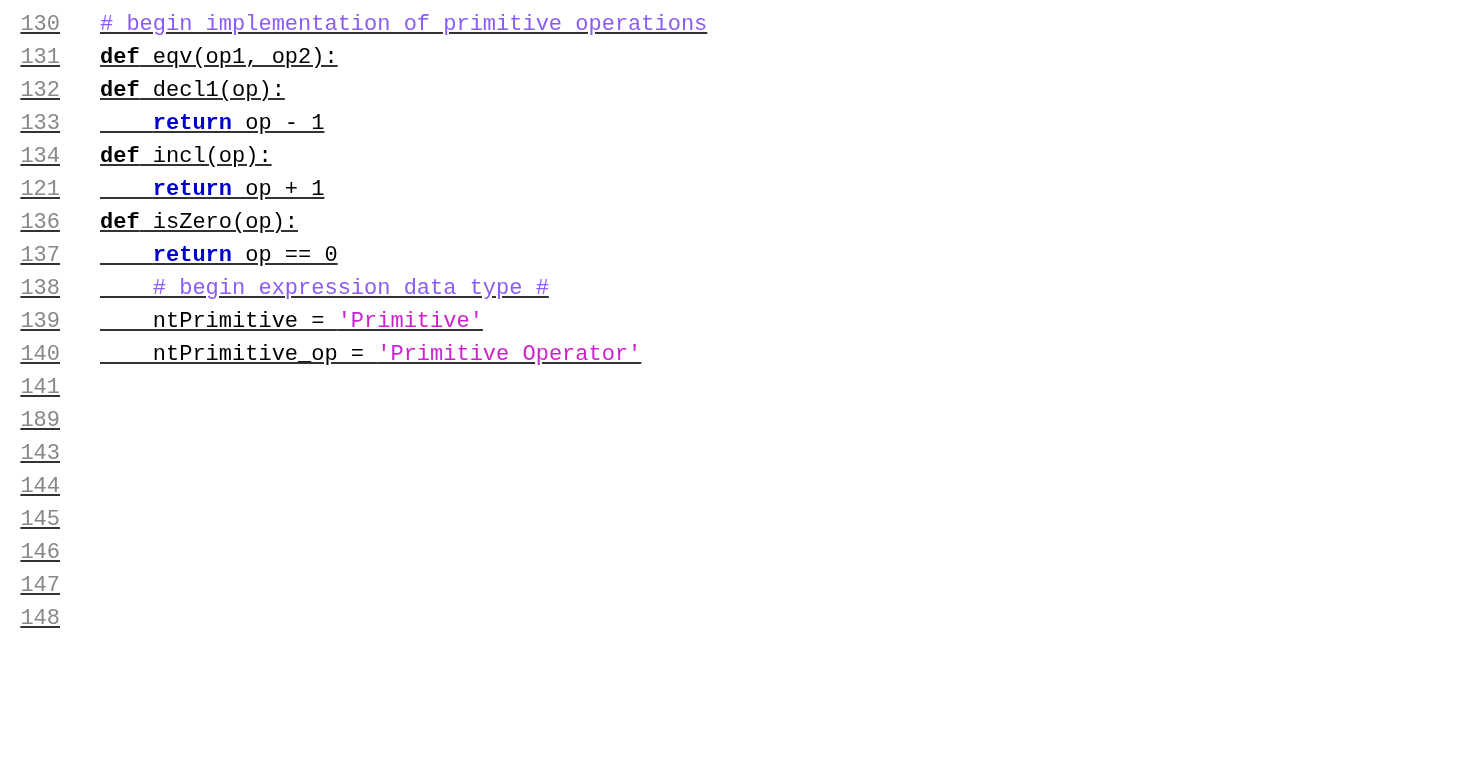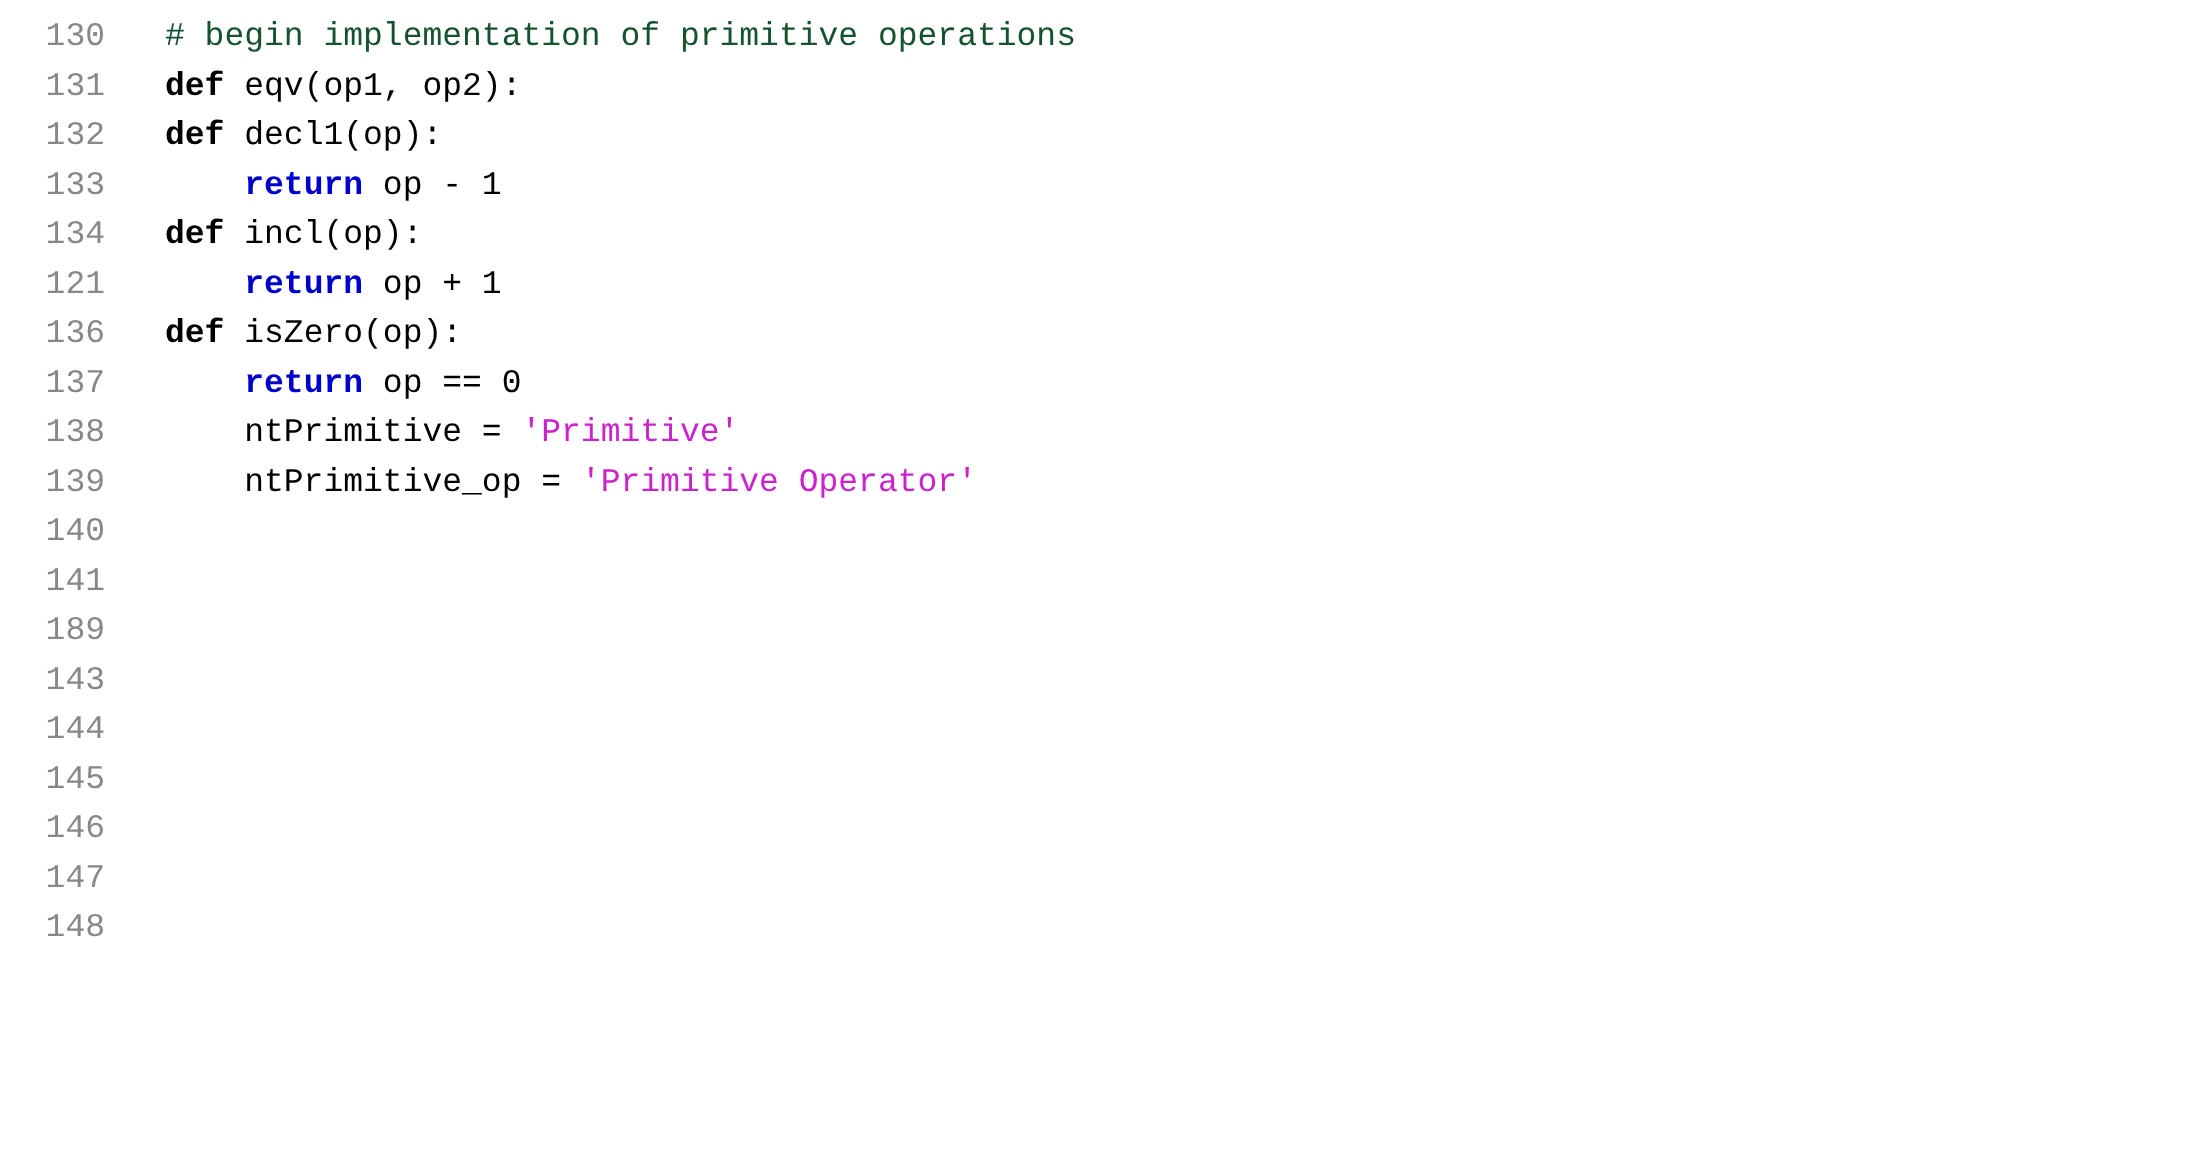--- a/index.html
+++ b/index.html
@@ -22,7 +22,8 @@
     .code-container {
       display: flex;
       width: 100%;
-      padding: 8px 14px;
+      padding: 8px 4px;
+      text-decoration: underline;
     }
 
     .line-numbers {

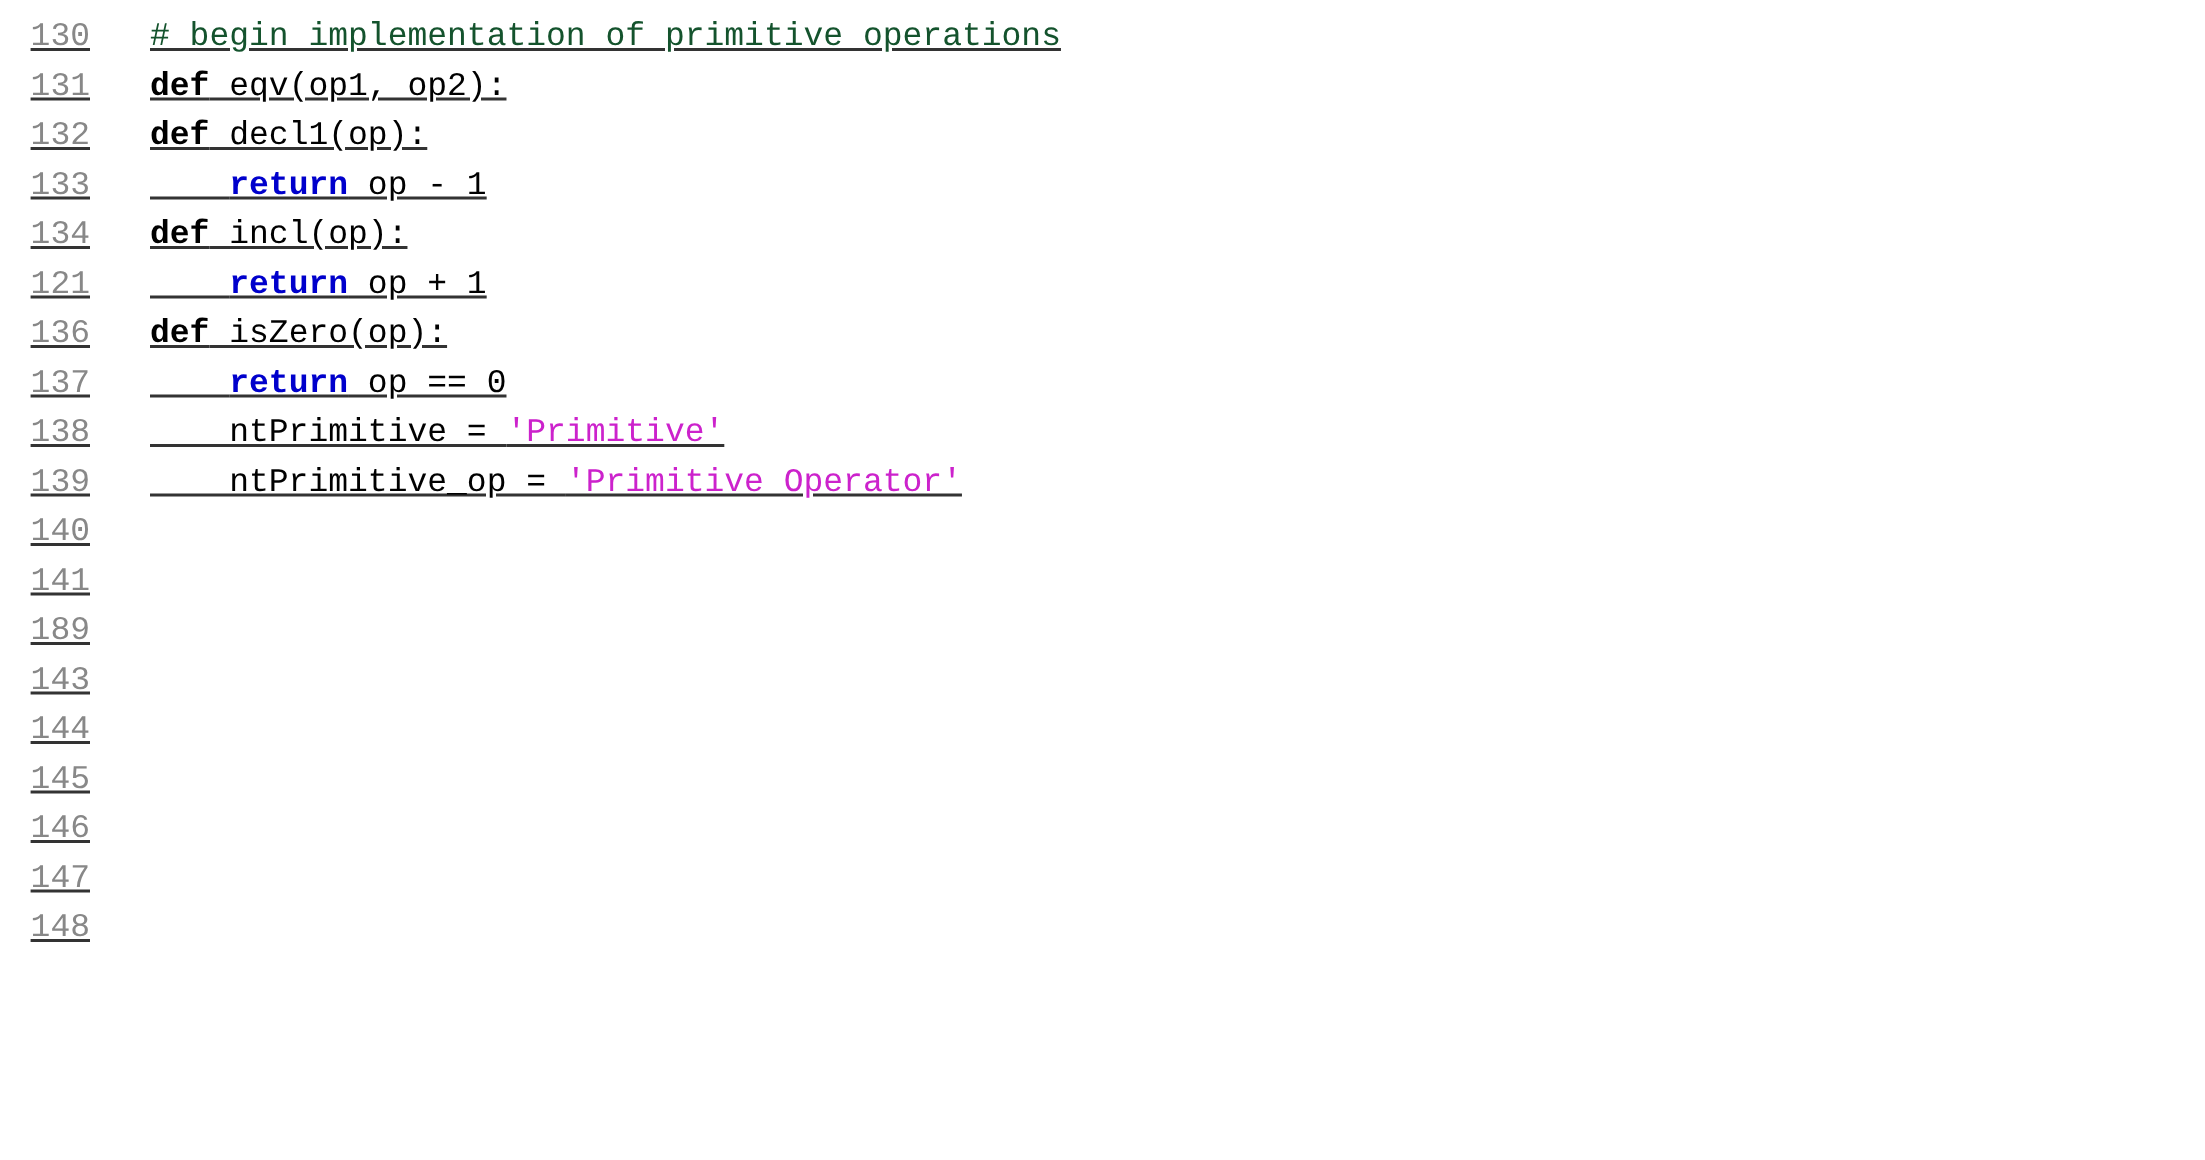--- a/index.html
+++ b/index.html
@@ -56,7 +56,7 @@
 
     .kw-def { color: #000000; font-weight: bold; }
     .kw-return { color: #0000cc; font-weight: bold; }
-    .comment { color: #14532d; }
+    .comment { color: #8b5cf6; }
     .string { color: #cc22cc; }
     .plain { color: #000000; }
   </style>

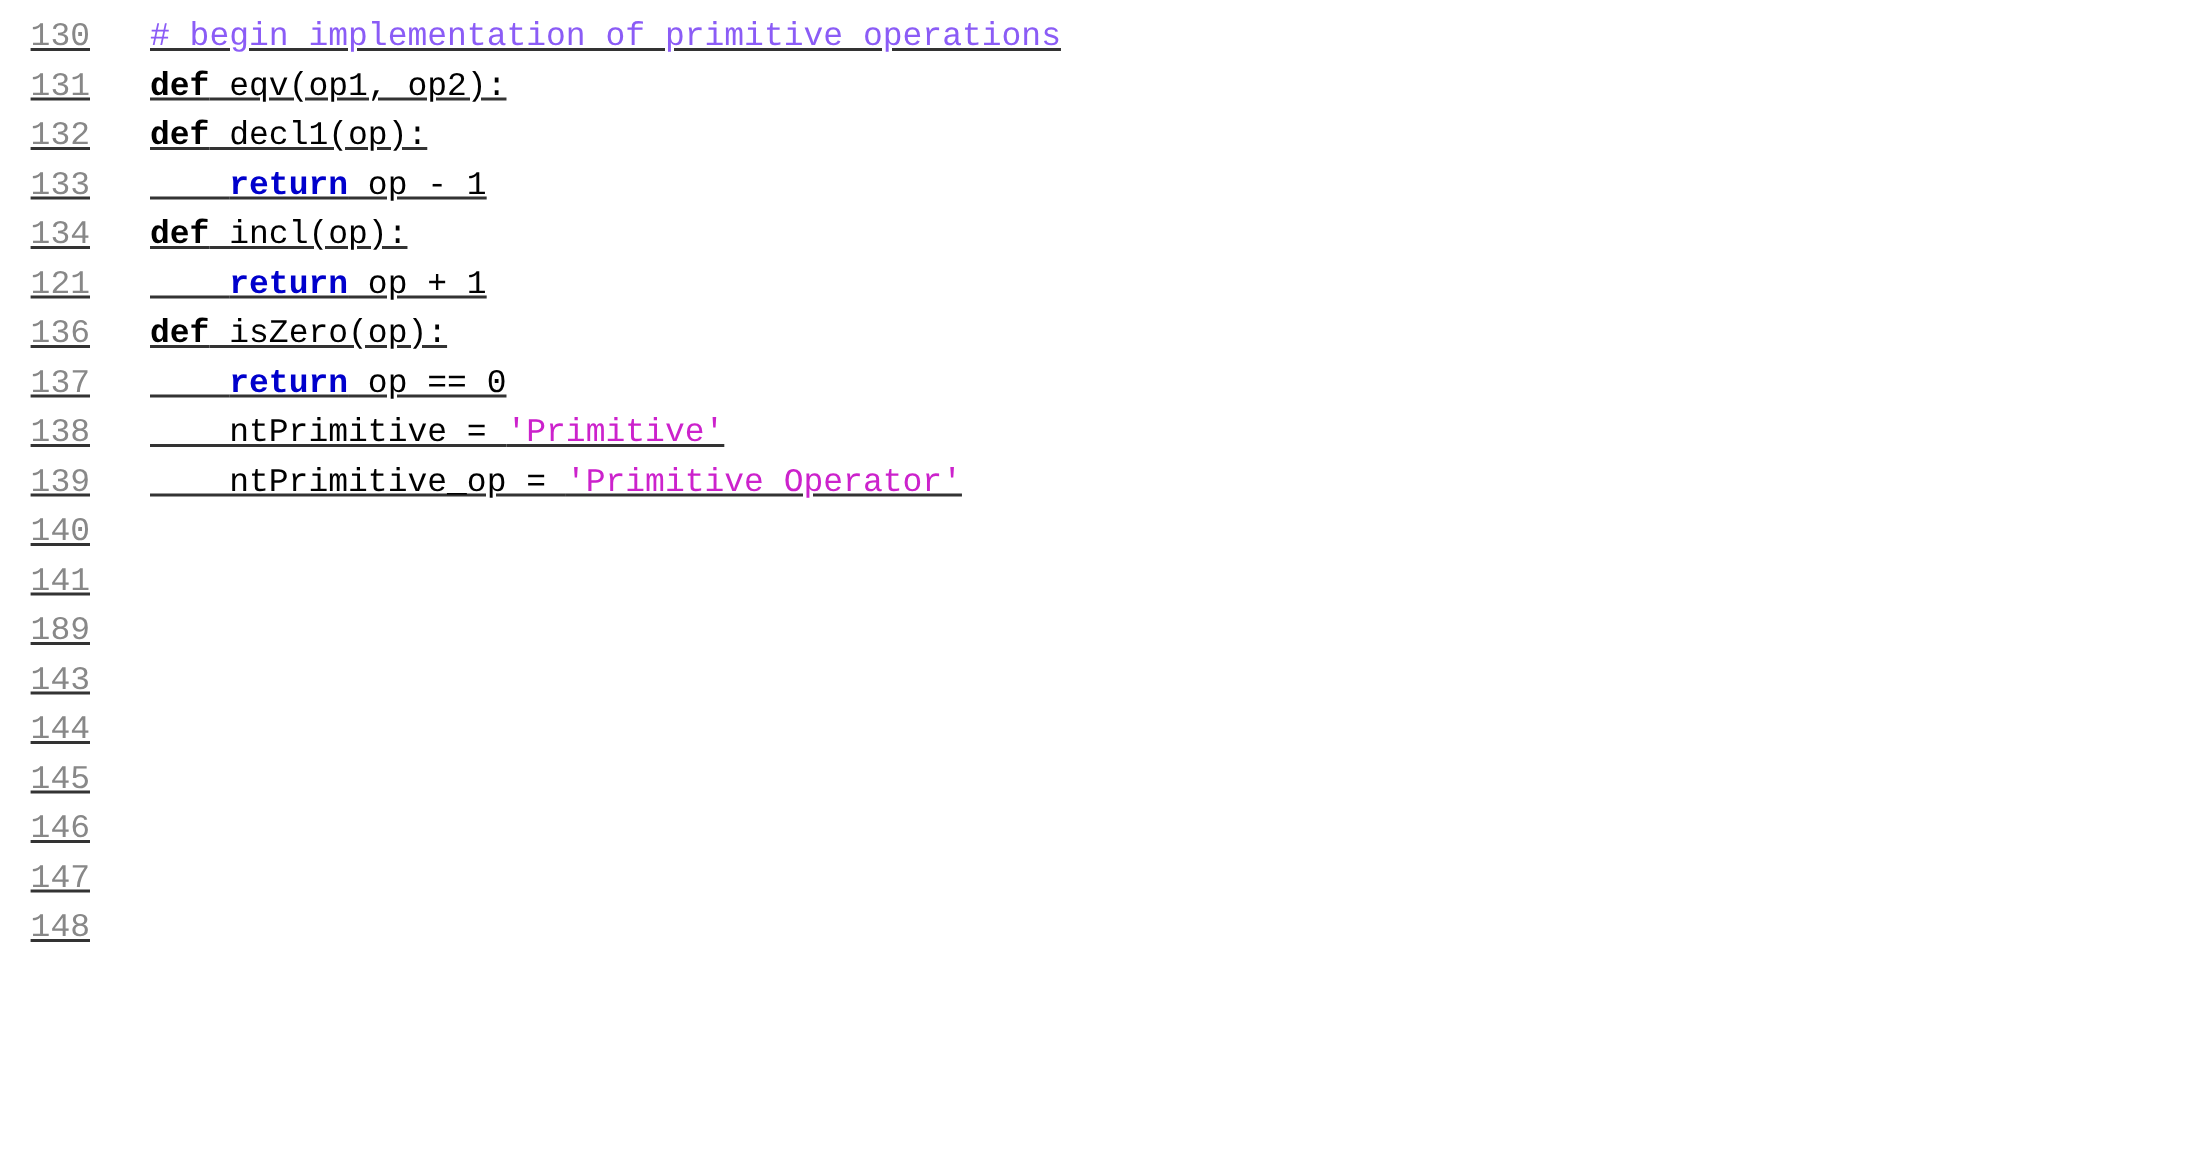--- a/index.html
+++ b/index.html
@@ -98,6 +98,7 @@
       <span class="code-line"><span class="kw-def">def</span><span class="plain"> isZero(op):</span></span>
       <span class="code-line"><span class="plain">    </span><span class="kw-return">return</span><span class="plain"> op == 0</span></span>
       <span class="code-line"><span class="plain"></span></span>
+      <span class="code-line"><span class="comment">    # begin expression data type #</span></span>
       <span class="code-line"><span class="plain"></span></span>
       <span class="code-line"><span class="plain">    ntPrimitive = </span><span class="string">'Primitive'</span></span>
       <span class="code-line"><span class="plain">    ntPrimitive_op = </span><span class="string">'Primitive Operator'</span></span>

